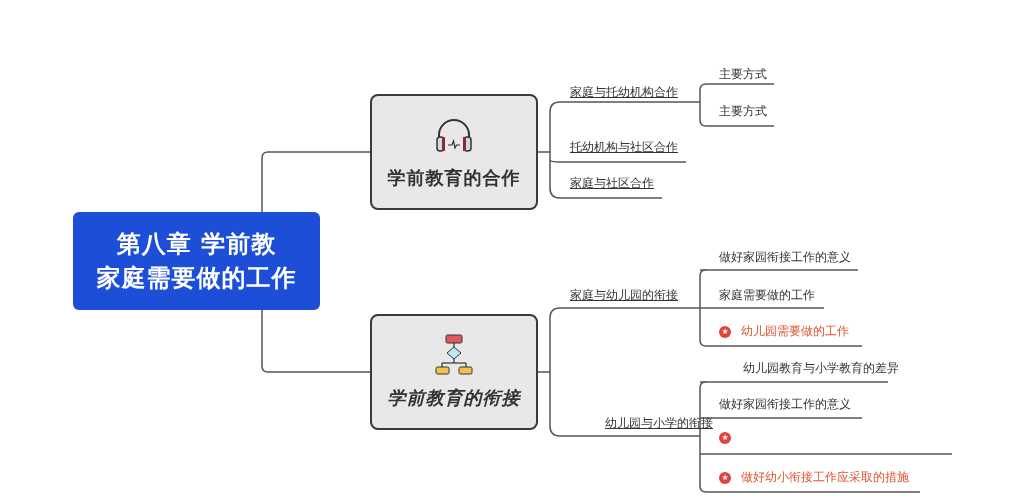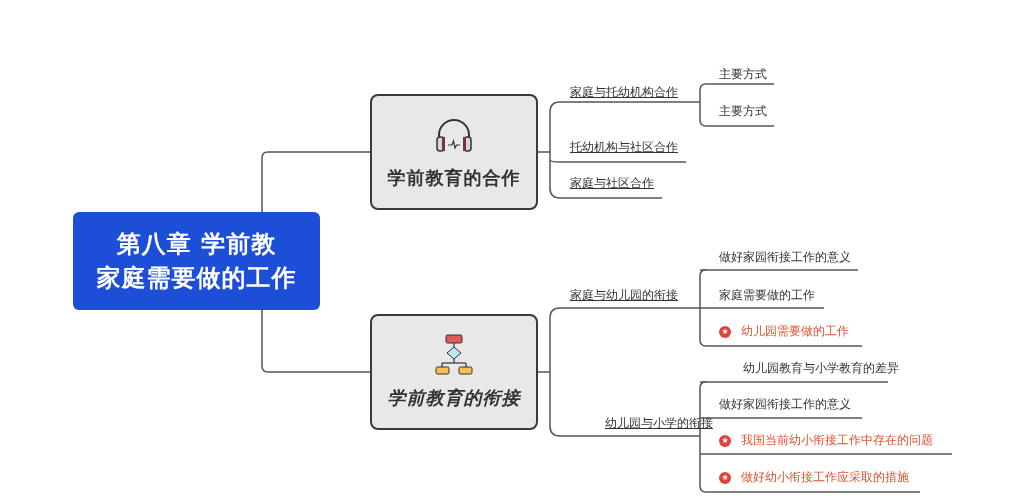--- a/index.html
+++ b/index.html
@@ -125,7 +125,6 @@
   </div>
   <div class="leaf hl" style="left:719px; top:432px;">
     <span class="star">★</span>
-    <span>我国当前幼小衔接工作中存在的问题</span>
   </div>
   <div class="leaf hl" style="left:719px; top:469px;">
     <span class="star">★</span>

